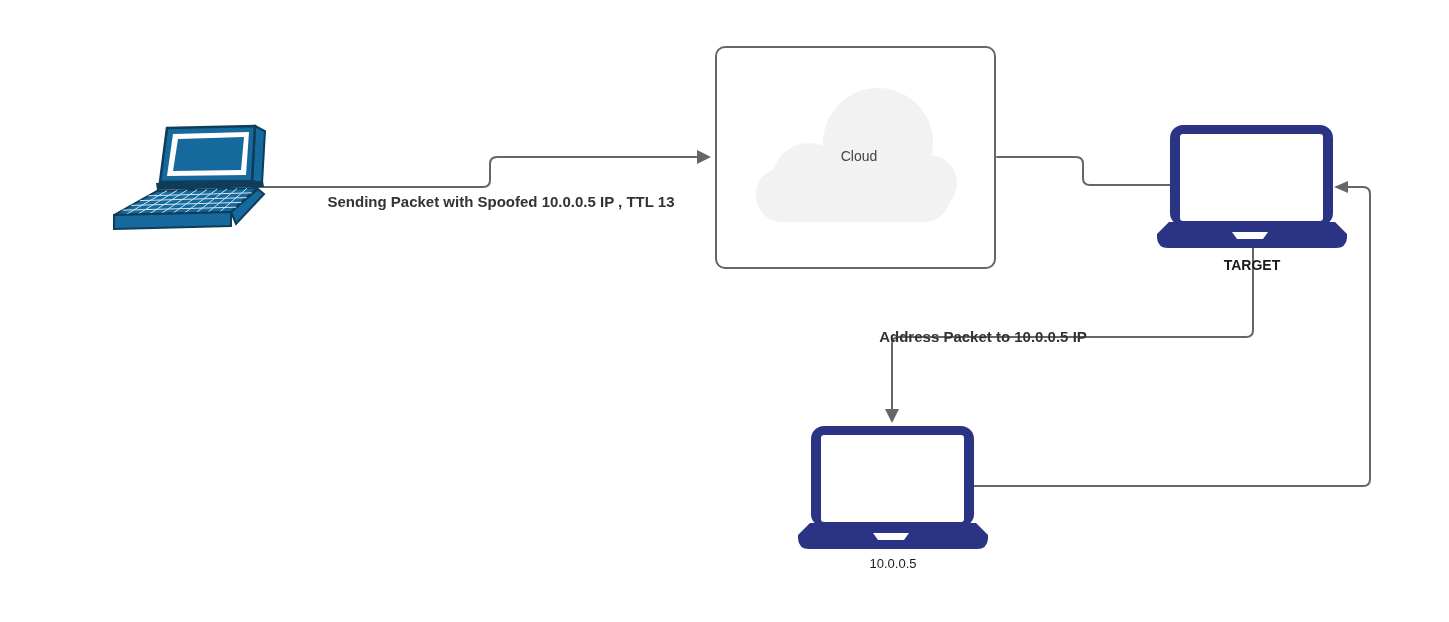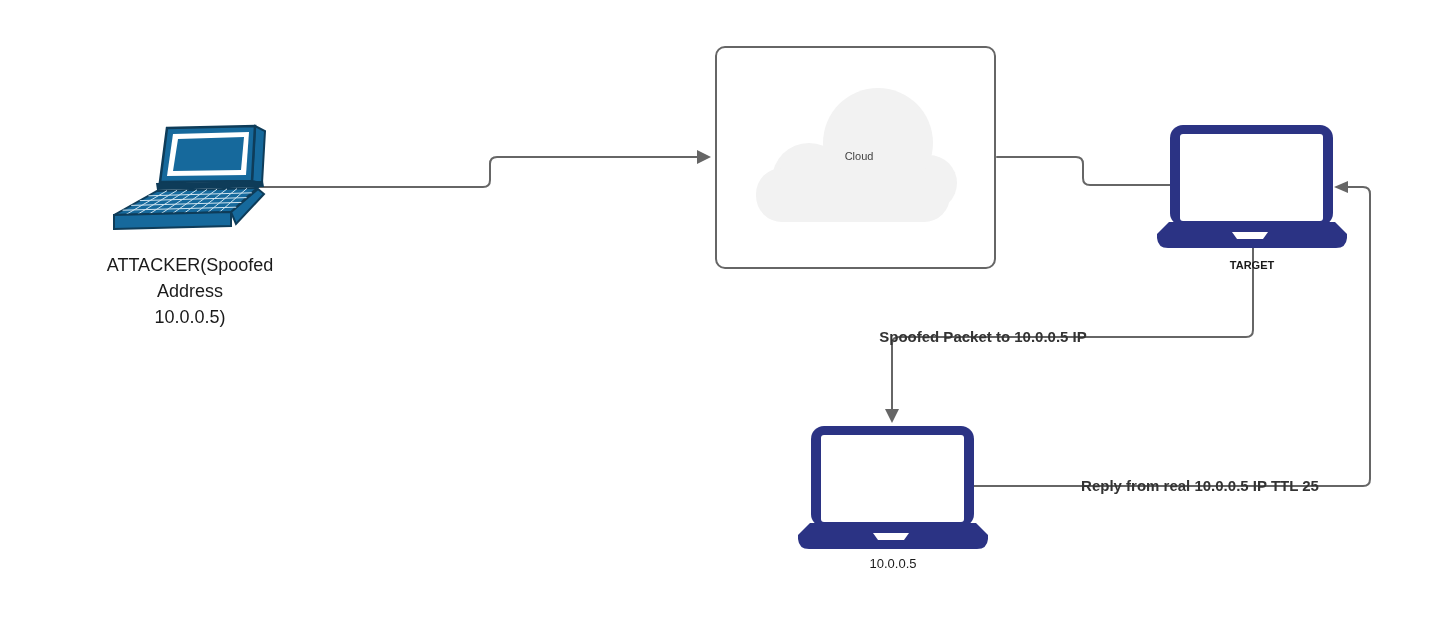--- a/index.html
+++ b/index.html
@@ -17,7 +17,7 @@
   .edge-label{position:absolute;z-index:3;transform:translate(-50%,-50%);
     font-size:15px;font-weight:bold;color:var(--edge-label-color);white-space:nowrap}
   .node-label{position:absolute;z-index:3;transform:translate(-50%,-50%);
-    font-size:11px;color:var(--node-label-color);text-align:center;
+    font-size:14px;color:var(--node-label-color);text-align:center;
     white-space:pre-line;line-height:26px}
   .node-label.attacker{font-size:18px}
   .node-label.target{font-weight:bold;}

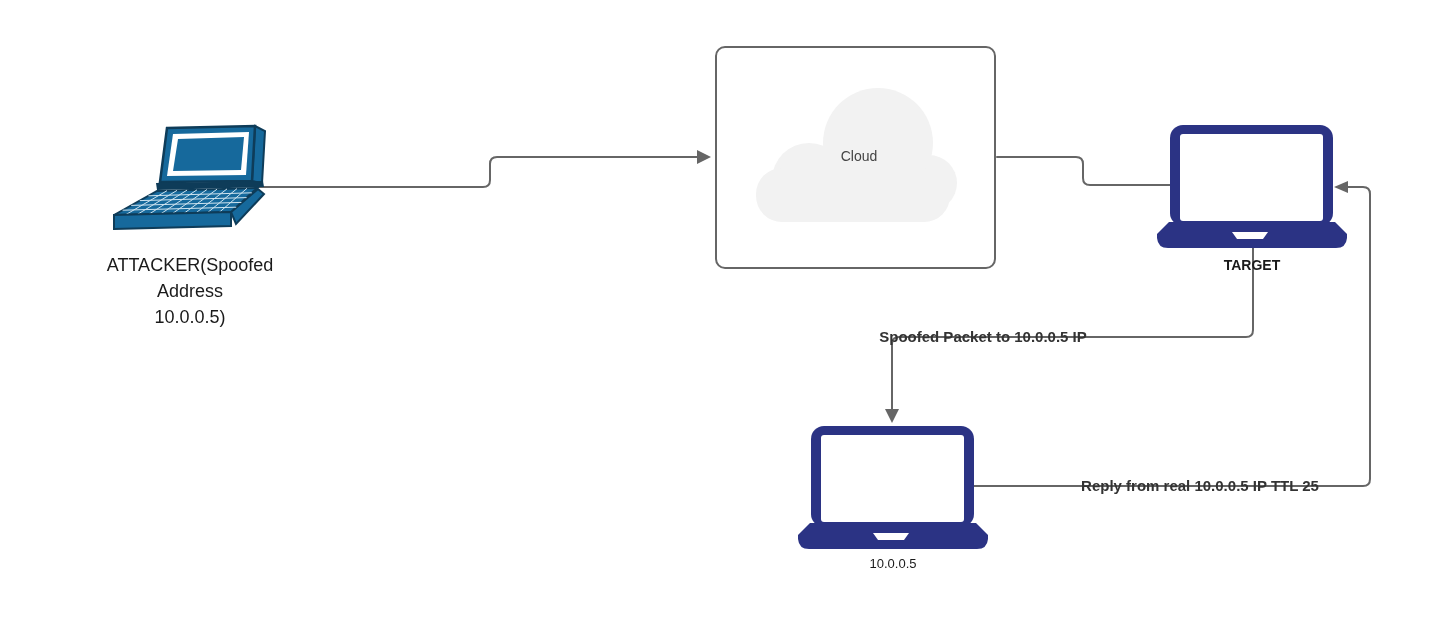--- a/index.html
+++ b/index.html
@@ -108,6 +108,7 @@
   <div class="node-label target" style="left:1252px;top:265px">TARGET</div>
   <div class="node-label real-host" style="left:893px;top:564px">10.0.0.5</div>
 
+  <div class="edge-label" style="left:501px;top:201px">Sending Packet with Spoofed 10.0.0.5 IP , TTL 13</div>
   <div class="edge-label" style="left:983px;top:336px">Spoofed Packet to 10.0.0.5 IP</div>
   <div class="edge-label" style="left:1200px;top:485px">Reply from real 10.0.0.5 IP TTL 25</div>
 

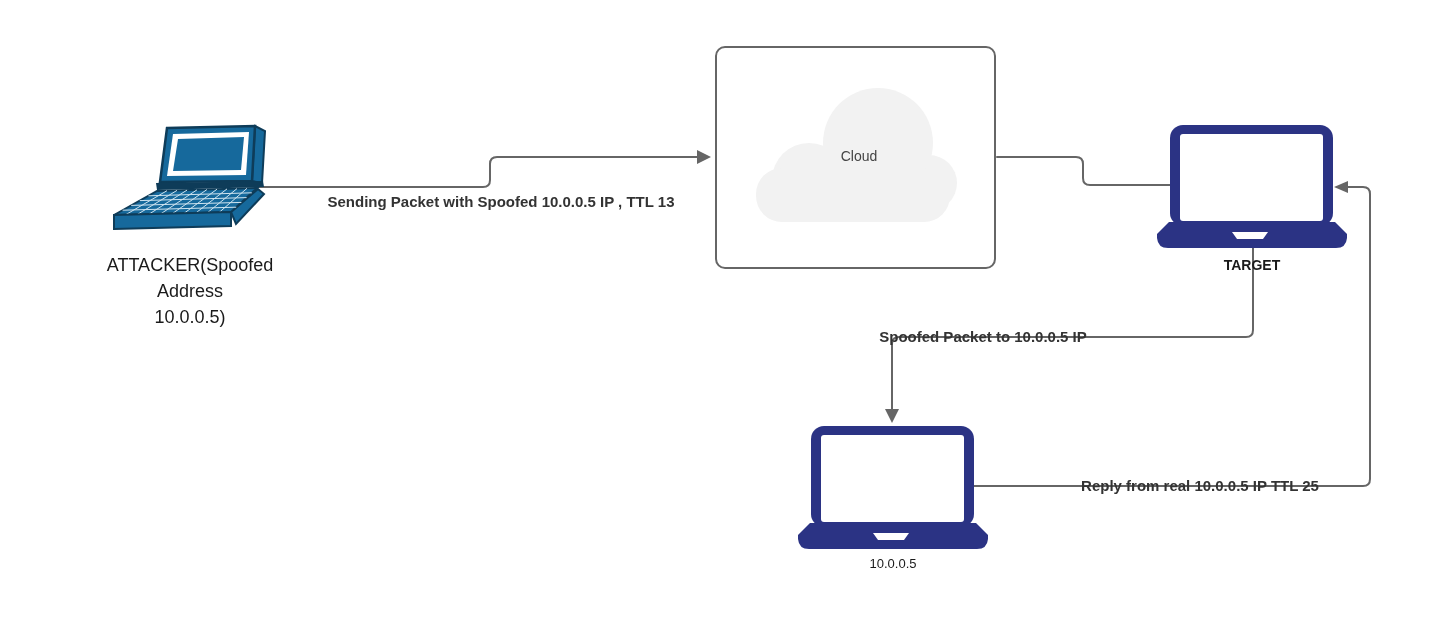--- a/index.html
+++ b/index.html
@@ -102,9 +102,6 @@
     <polygon points="75,107 111,107 106,114 80,114" fill="#ffffff"></polygon>
   </svg>
 
-  <div class="node-label attacker" style="left:190px;top:291px">ATTACKER(Spoofed
-Address
-10.0.0.5)</div>
   <div class="node-label target" style="left:1252px;top:265px">TARGET</div>
   <div class="node-label real-host" style="left:893px;top:564px">10.0.0.5</div>
 

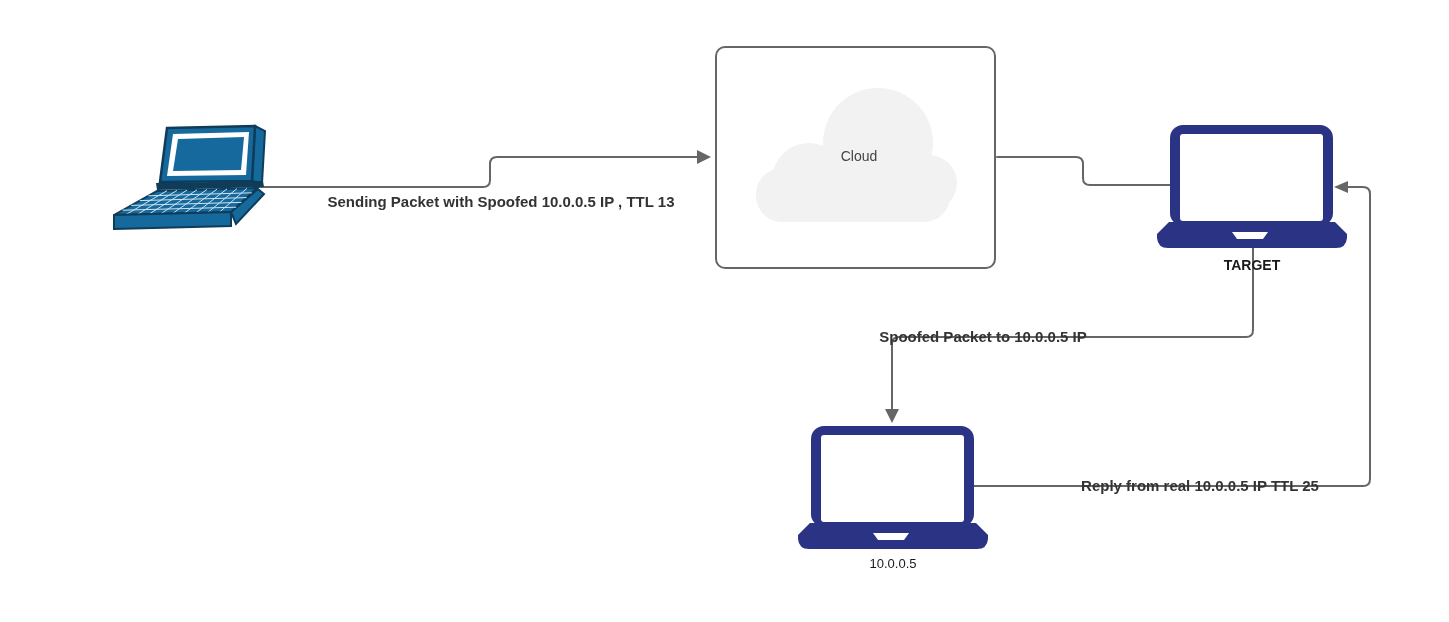--- a/index.html
+++ b/index.html
@@ -106,7 +106,7 @@
   <div class="node-label real-host" style="left:893px;top:564px">10.0.0.5</div>
 
   <div class="edge-label" style="left:501px;top:201px">Sending Packet with Spoofed 10.0.0.5 IP , TTL 13</div>
-  <div class="edge-label" style="left:983px;top:336px">Spoofed Packet to 10.0.0.5 IP</div>
+  <div class="edge-label" style="left:983px;top:336px">Address Packet to 10.0.0.5 IP</div>
   <div class="edge-label" style="left:1200px;top:485px">Reply from real 10.0.0.5 IP TTL 25</div>
 
 </div>

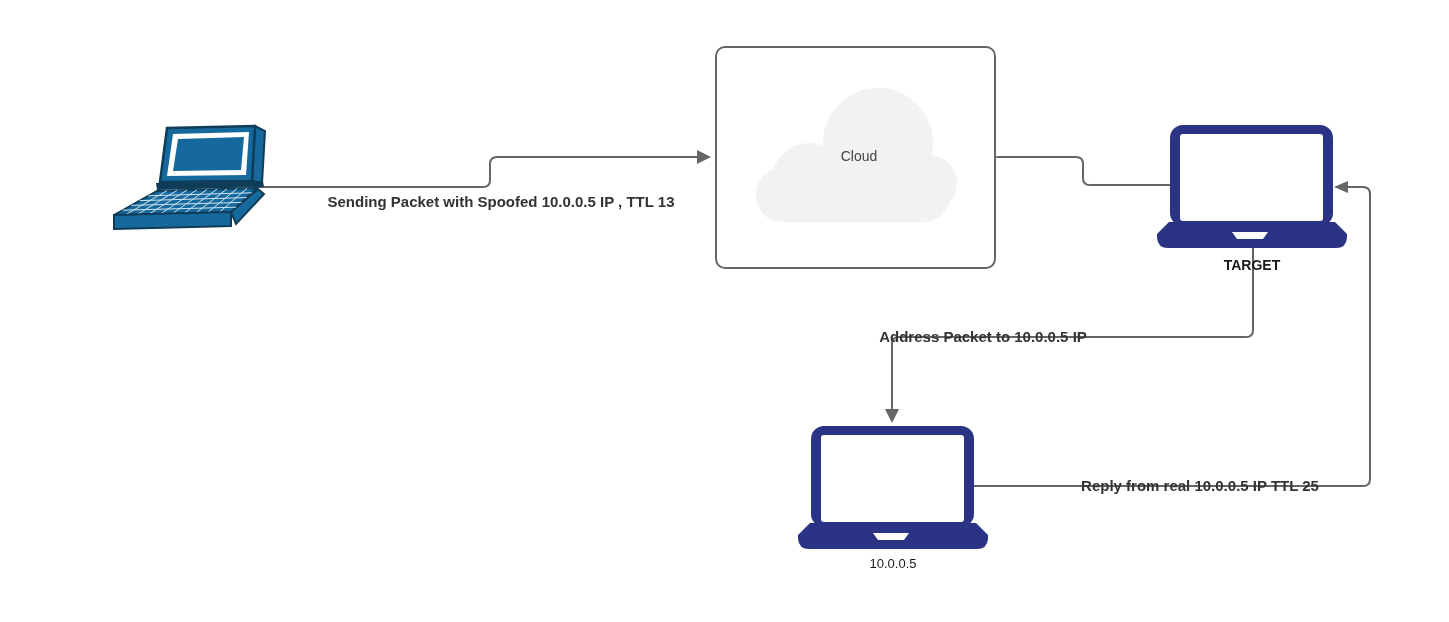--- a/index.html
+++ b/index.html
@@ -107,7 +107,6 @@
 
   <div class="edge-label" style="left:501px;top:201px">Sending Packet with Spoofed 10.0.0.5 IP , TTL 13</div>
   <div class="edge-label" style="left:983px;top:336px">Address Packet to 10.0.0.5 IP</div>
-  <div class="edge-label" style="left:1200px;top:485px">Reply from real 10.0.0.5 IP TTL 25</div>
 
 </div>
 

